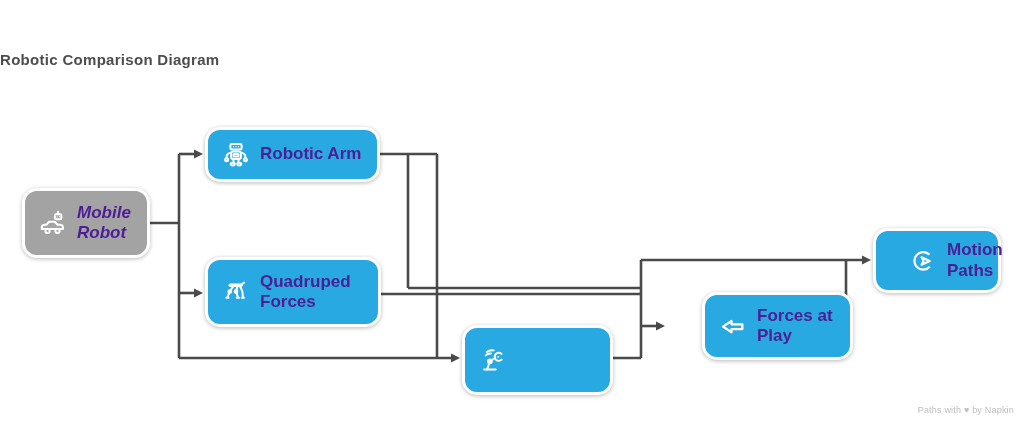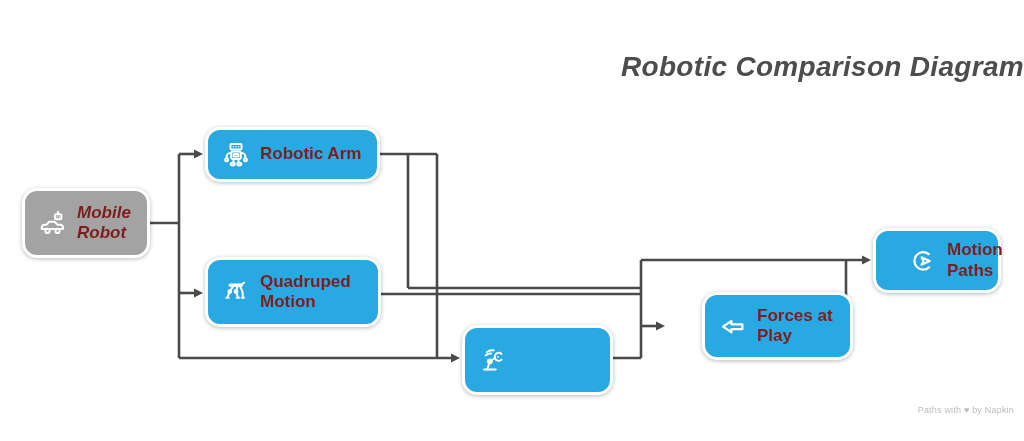--- a/index.html
+++ b/index.html
@@ -9,8 +9,8 @@
   }
   .title{
     position:absolute;top:51px;left:0;width:100%;
-    text-align:right;font-size:28px;font-weight:bold;color:#4d4d4d;
-    letter-spacing:.3px;margin:0;font-style:italic;
+    text-align:left;font-size:15px;font-weight:bold;color:#4d4d4d;
+    letter-spacing:.3px;margin:0;
   }
   .connectors{position:absolute;left:0;top:0;width:1024px;height:441px;}
   .connectors path{stroke:#4a4a4a;stroke-width:2.6;fill:none;}

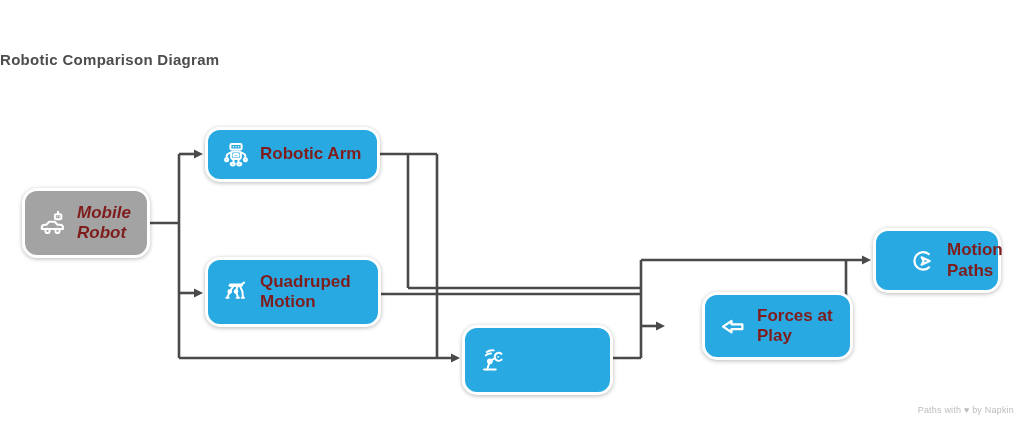--- a/index.html
+++ b/index.html
@@ -19,7 +19,7 @@
     position:absolute;display:flex;align-items:center;gap:9px;
     padding:0 13px;box-sizing:border-box;
     border:3px solid #ffffff;border-radius:15px;
-    color:#7f1d1d;font-weight:bold;font-size:17px;line-height:1.18;
+    color:#4c1d95;font-weight:bold;font-size:17px;line-height:1.18;
     box-shadow:0 1px 4px rgba(0,0,0,.28);
   }
   .node.blue{background:#29a9e1;}

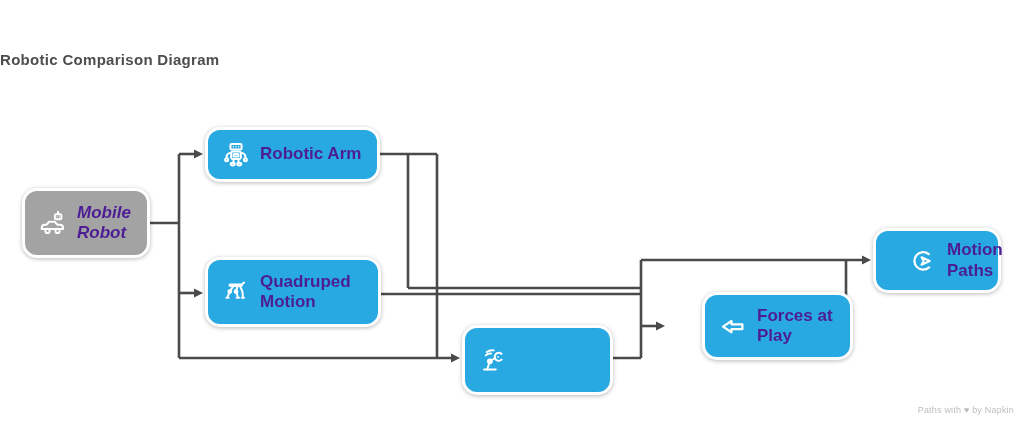--- a/index.html
+++ b/index.html
@@ -115,7 +115,7 @@
         <path d="M4.3 16.6 h1.8 M12.6 16.6 h1.8 M16.6 16.6 h1.8"></path>
       </svg>
     </span>
-    <span class="label">Quadruped Motion</span>
+    <span class="label">Quadruped Forces</span>
   </div>
 
   <div class="node blue n-joint">

